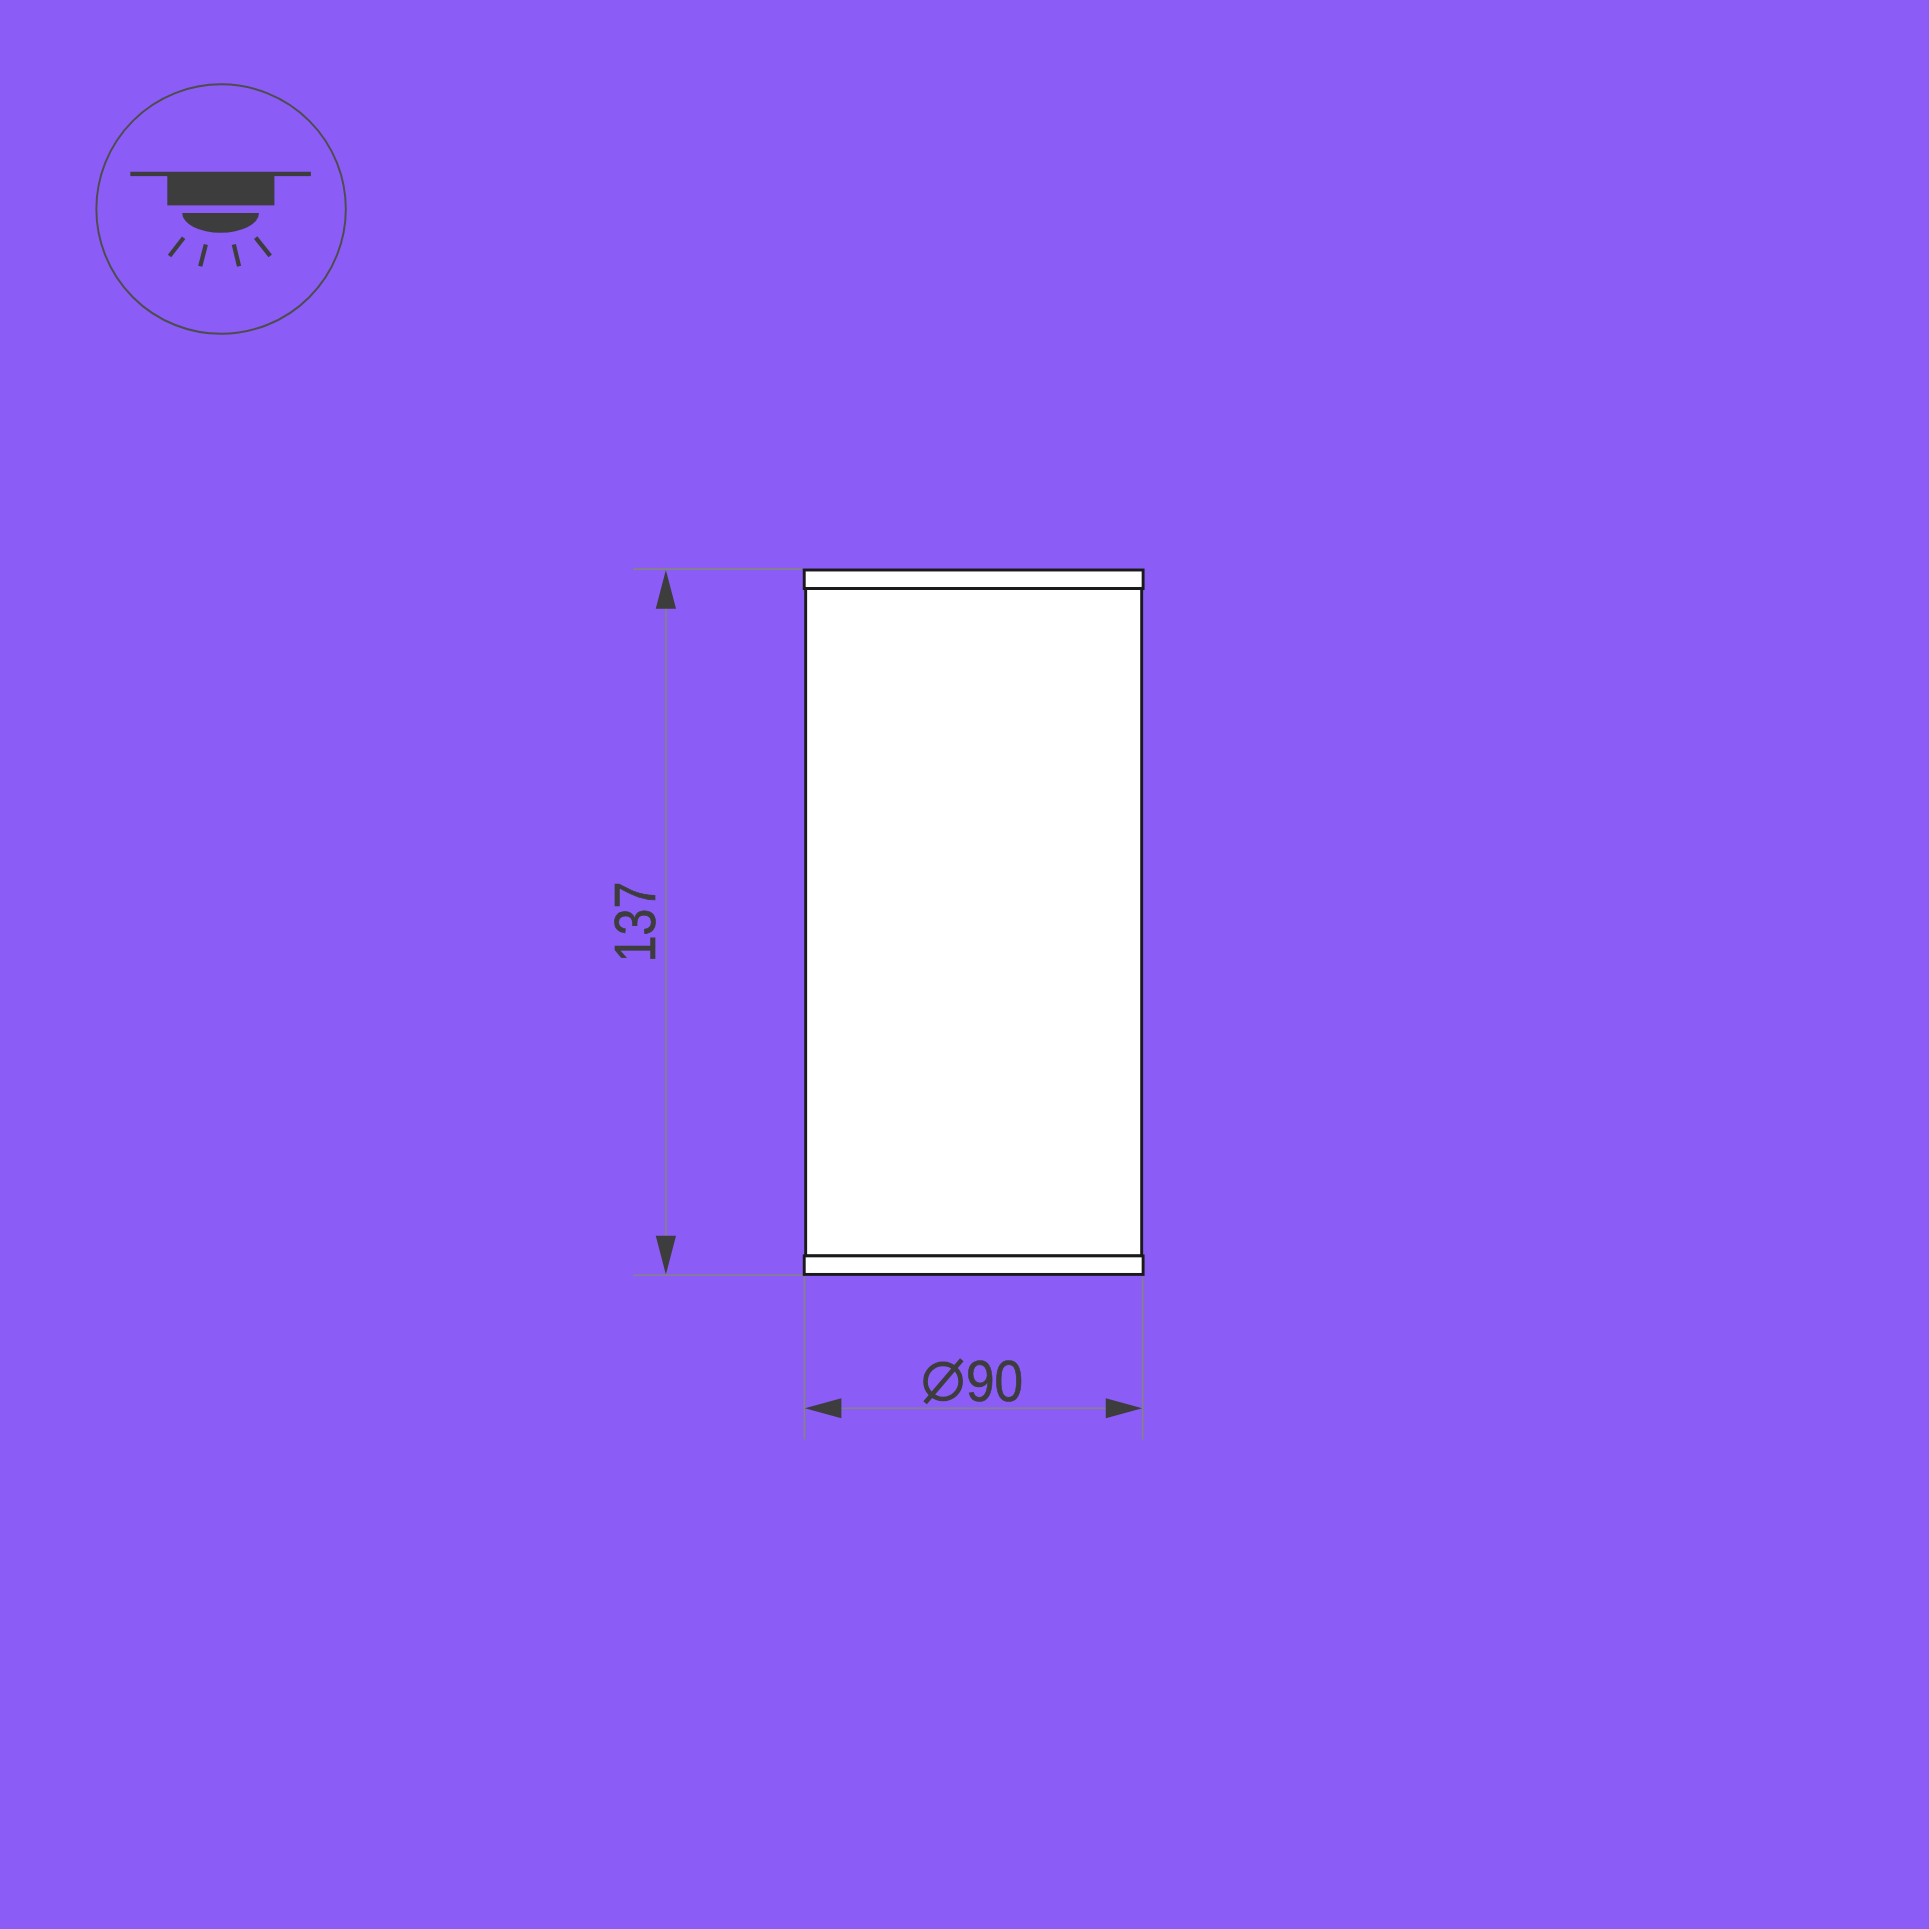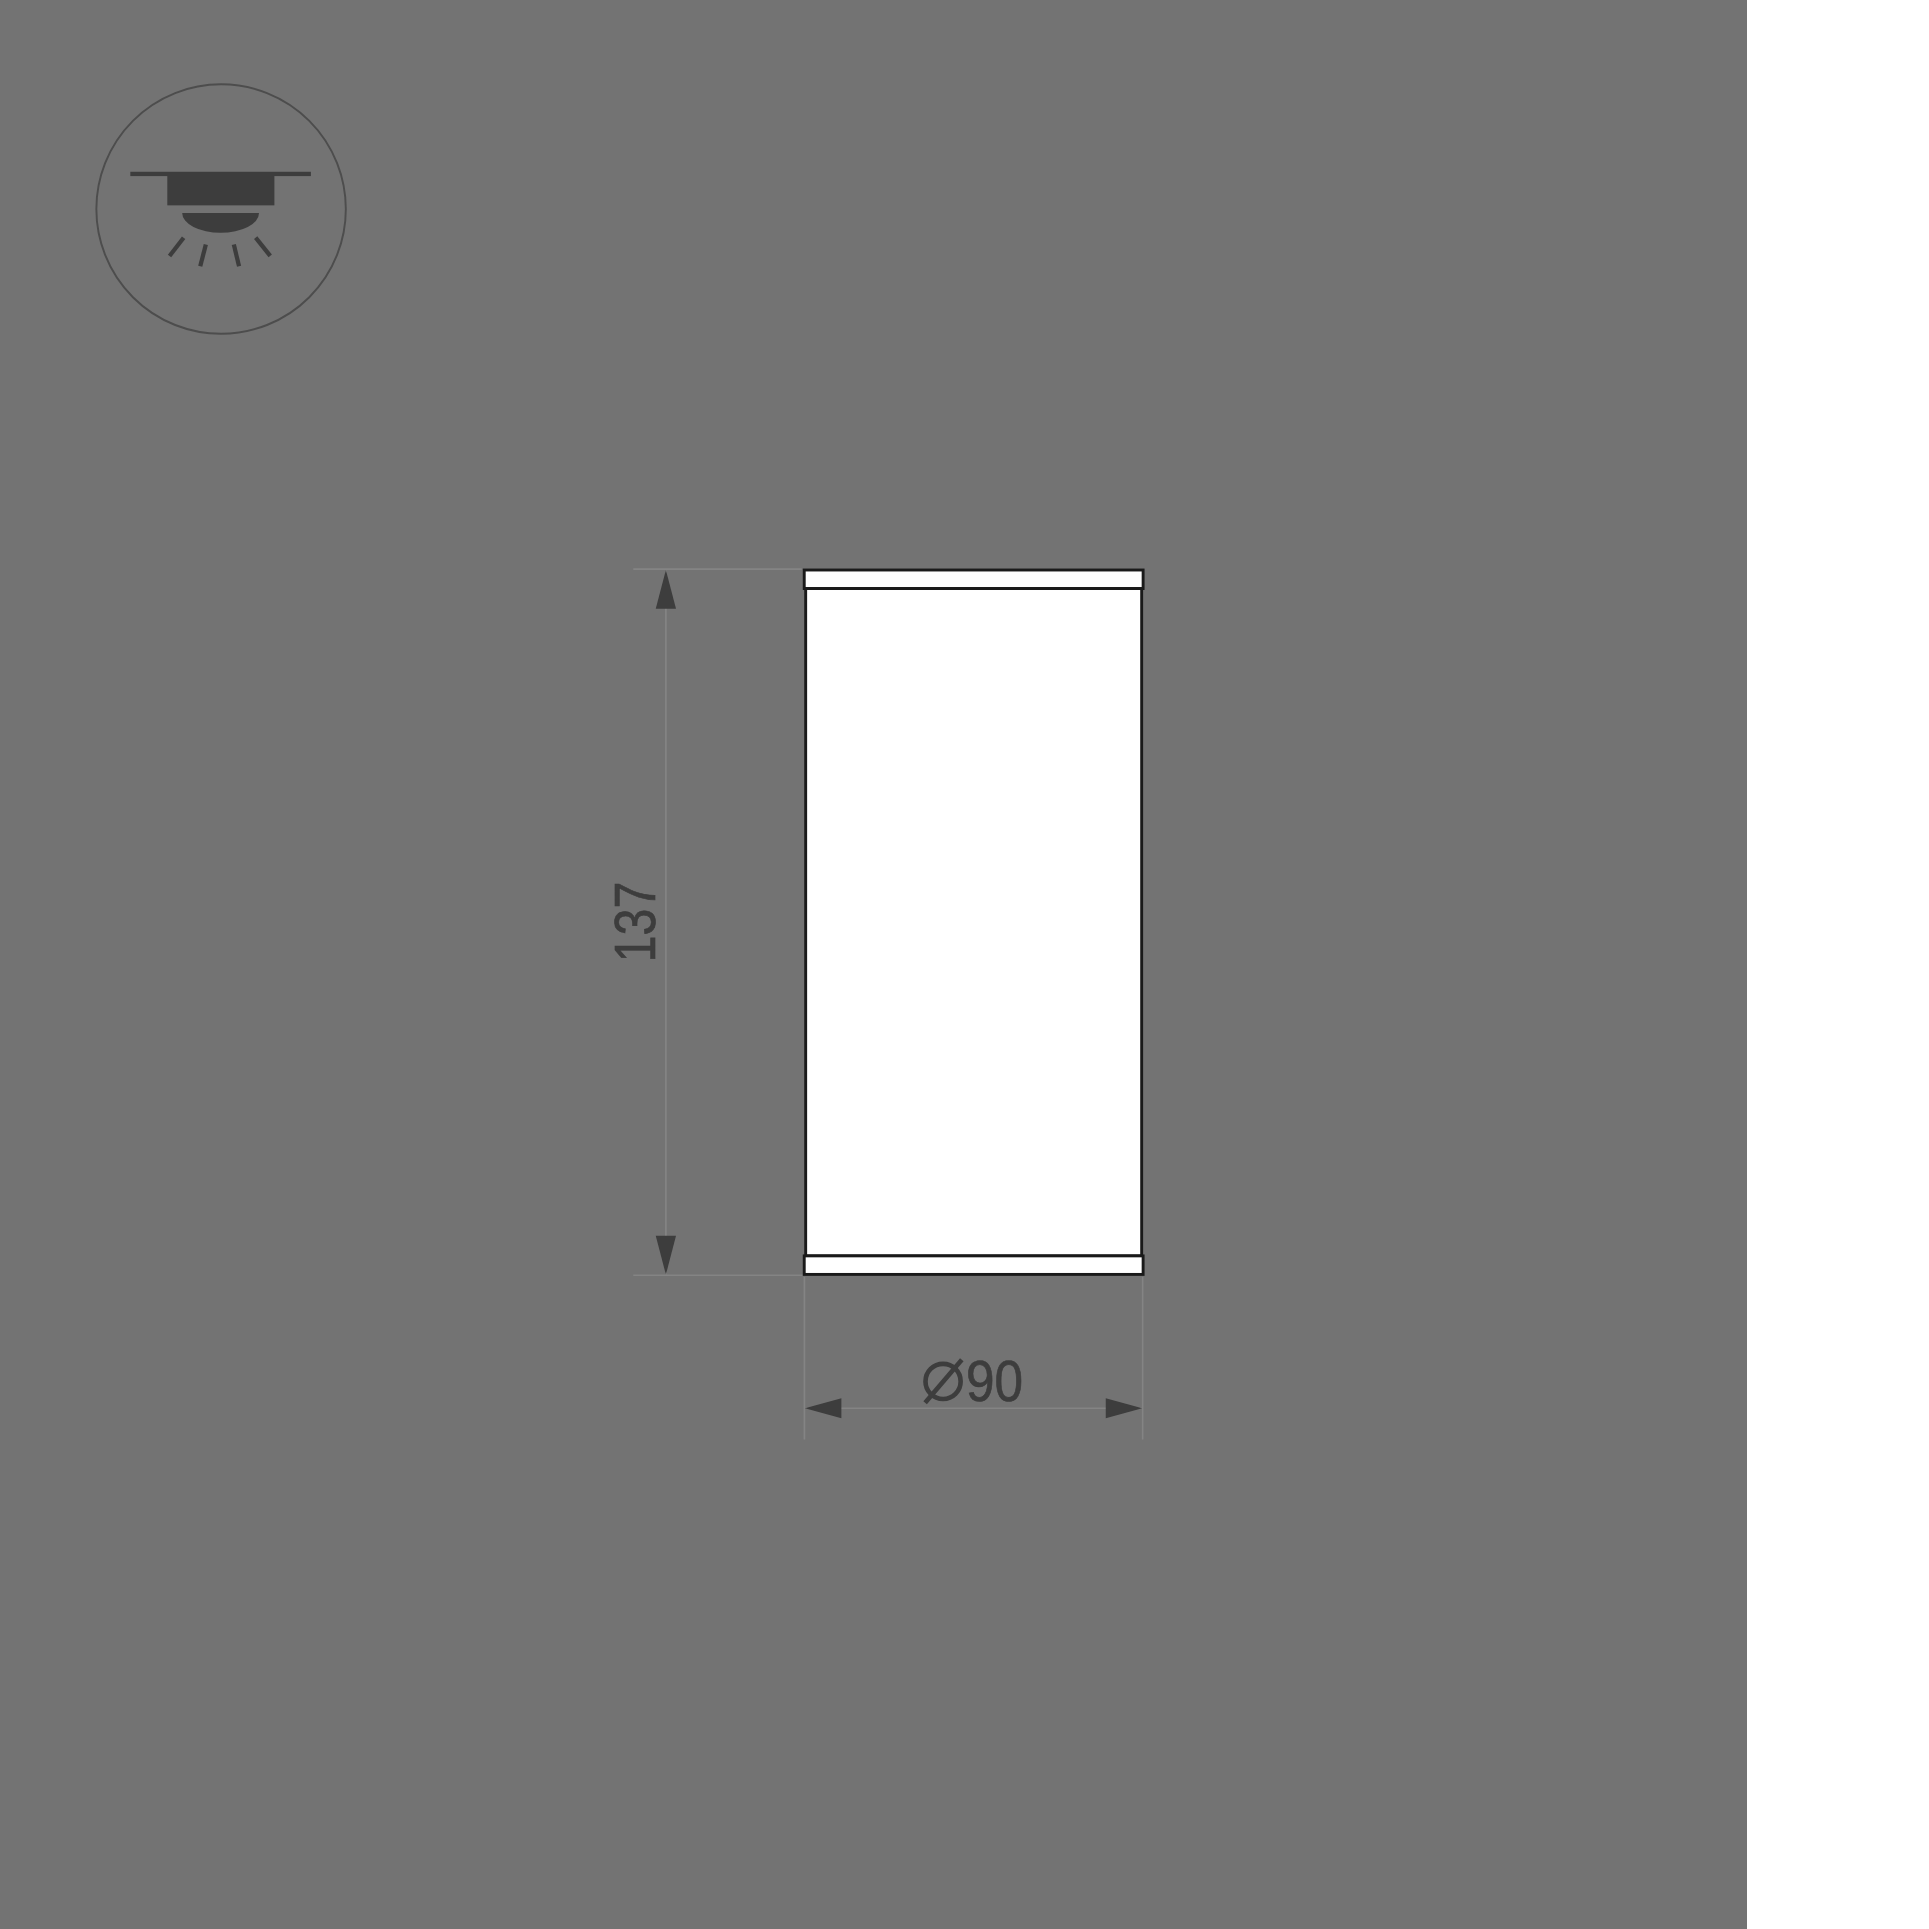--- a/index.html
+++ b/index.html
@@ -3,7 +3,7 @@
 <meta charset="utf-8">
 <style>
   html,body{margin:0;padding:0;background:#ffffff;}
-  .page{width:1747px;height:1929px;position:relative;background:#737373;
+  .page{width:1929px;height:1929px;position:relative;background:#8b5cf6;
         font-family:"Liberation Sans", sans-serif;text-decoration:underline;}
   svg{position:absolute;top:0;left:0;}
   text{font-family:"Liberation Sans", sans-serif;}

